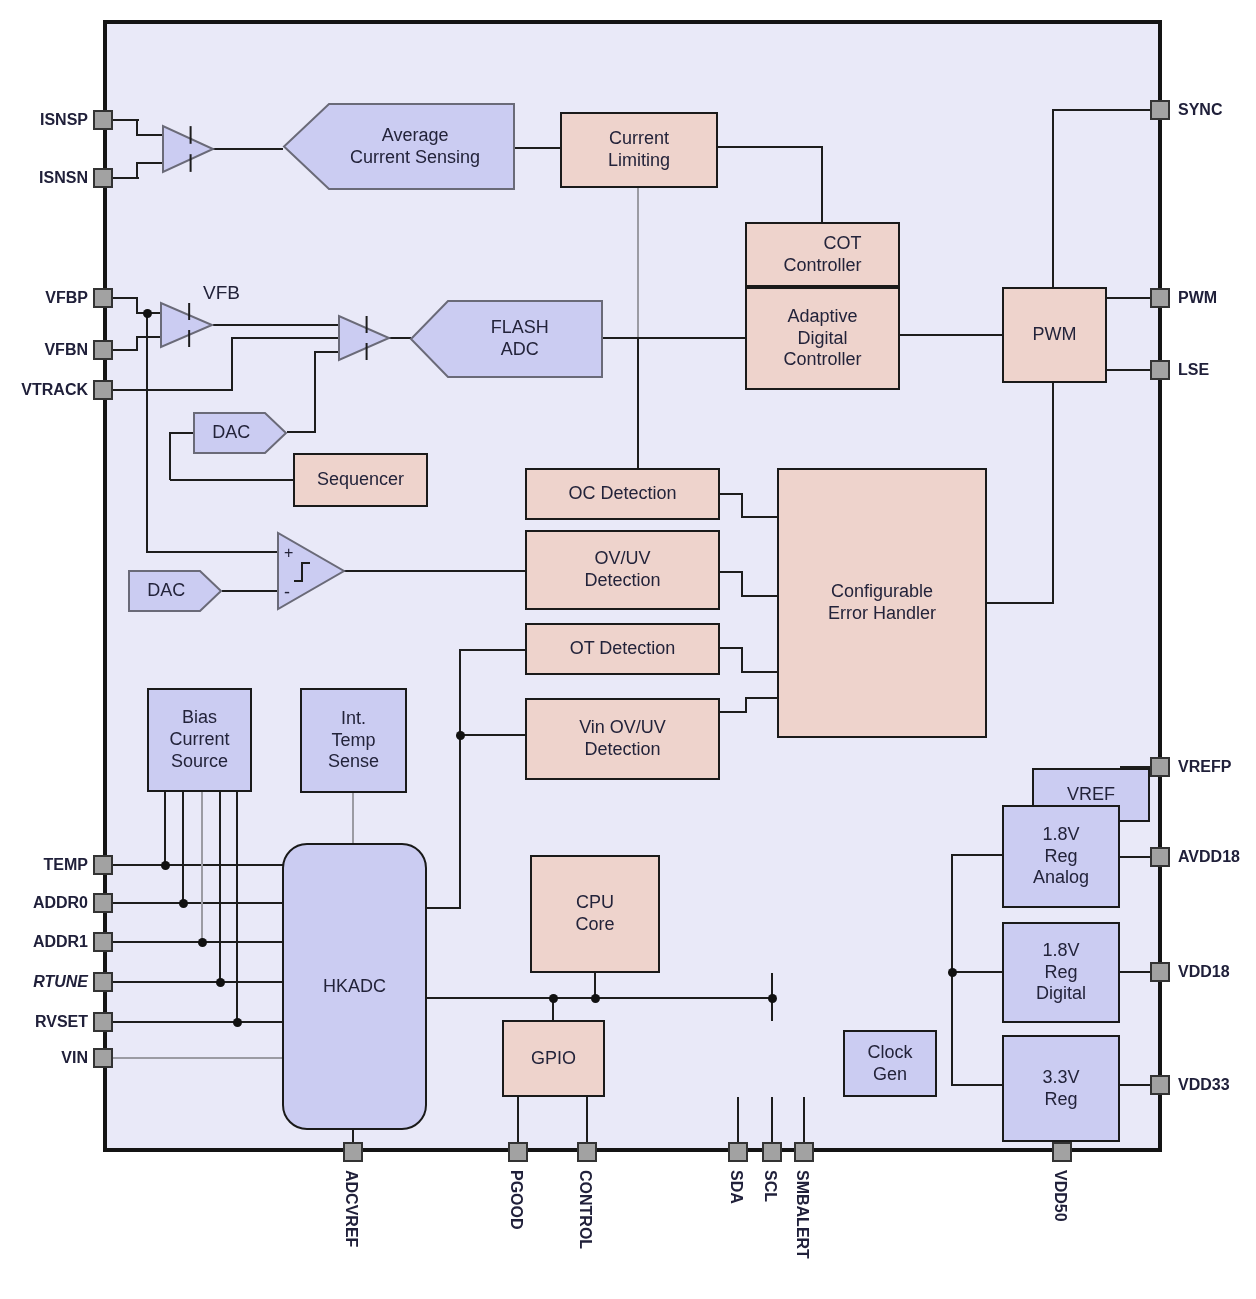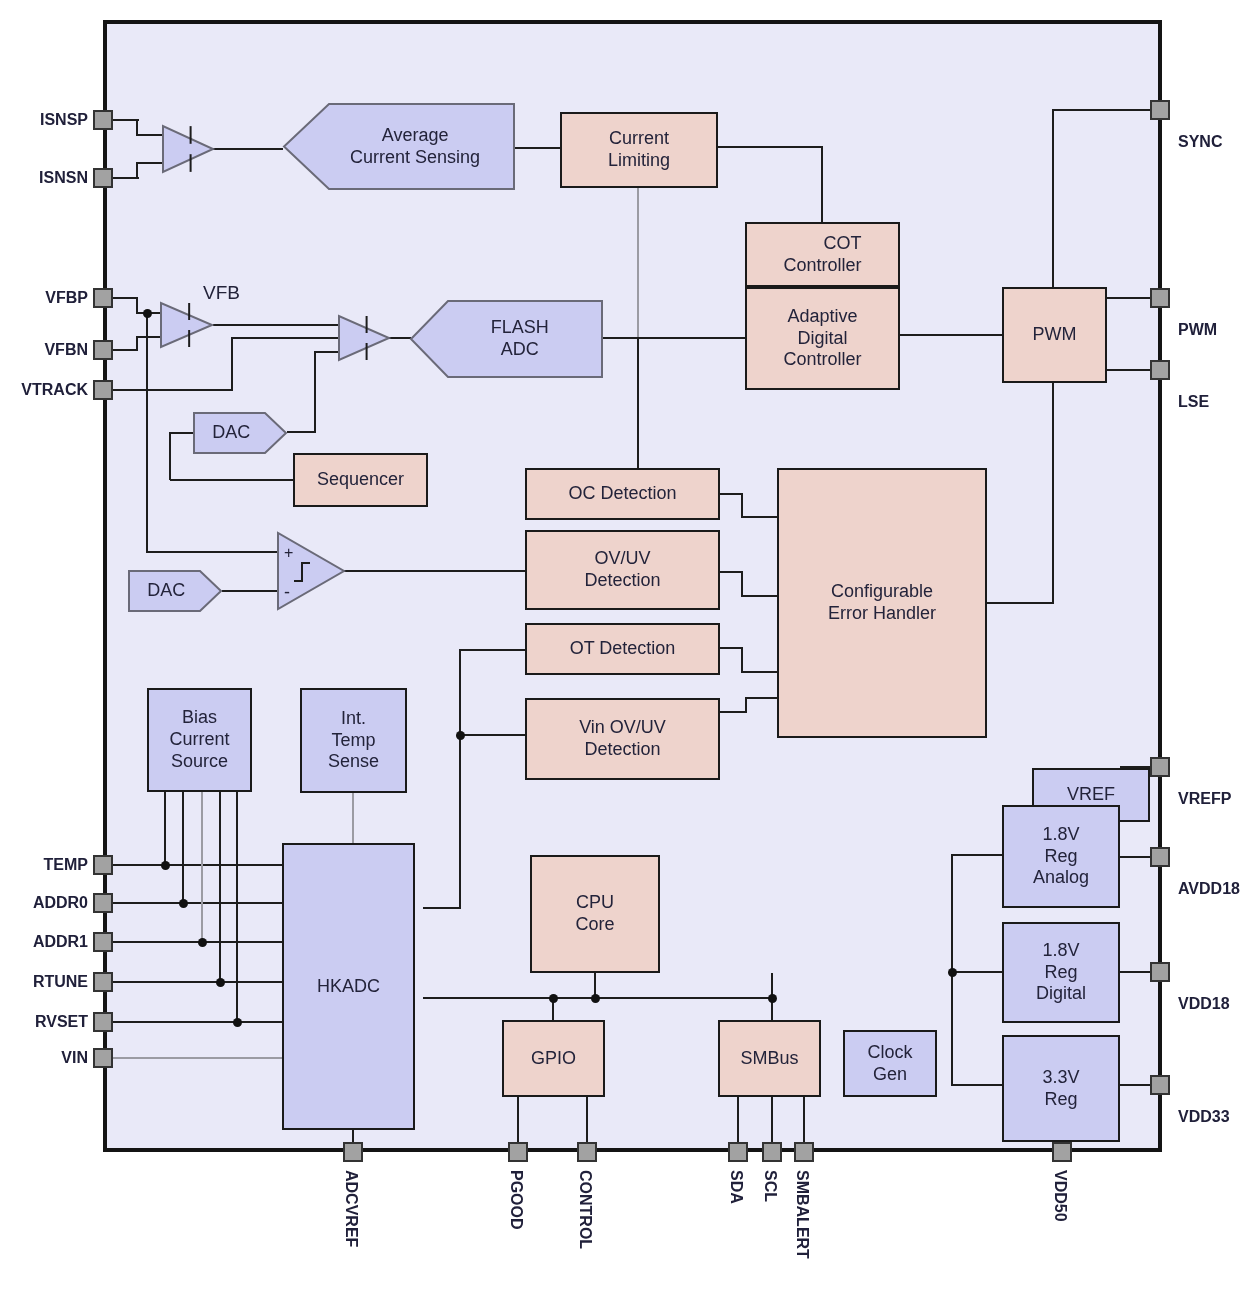--- a/index.html
+++ b/index.html
@@ -24,7 +24,7 @@
               border:2.5px solid #333;box-sizing:border-box;}
   .pin-label{position:absolute;font-size:16px;font-weight:700;color:#20203a;height:20px;line-height:20px;}
   .pin-label.left{left:0;width:88px;text-align:right;}
-  .pin-label.right{left:1178px;text-align:center;margin-top:32px;}
+  .pin-label.right{left:1178px;text-align:center;}
   .pin-label.bottom{top:1170px;transform:rotate(90deg);transform-origin:0 0;white-space:nowrap;}
   .float-label{position:absolute;font-size:19px;color:#23233a;}
 </style>

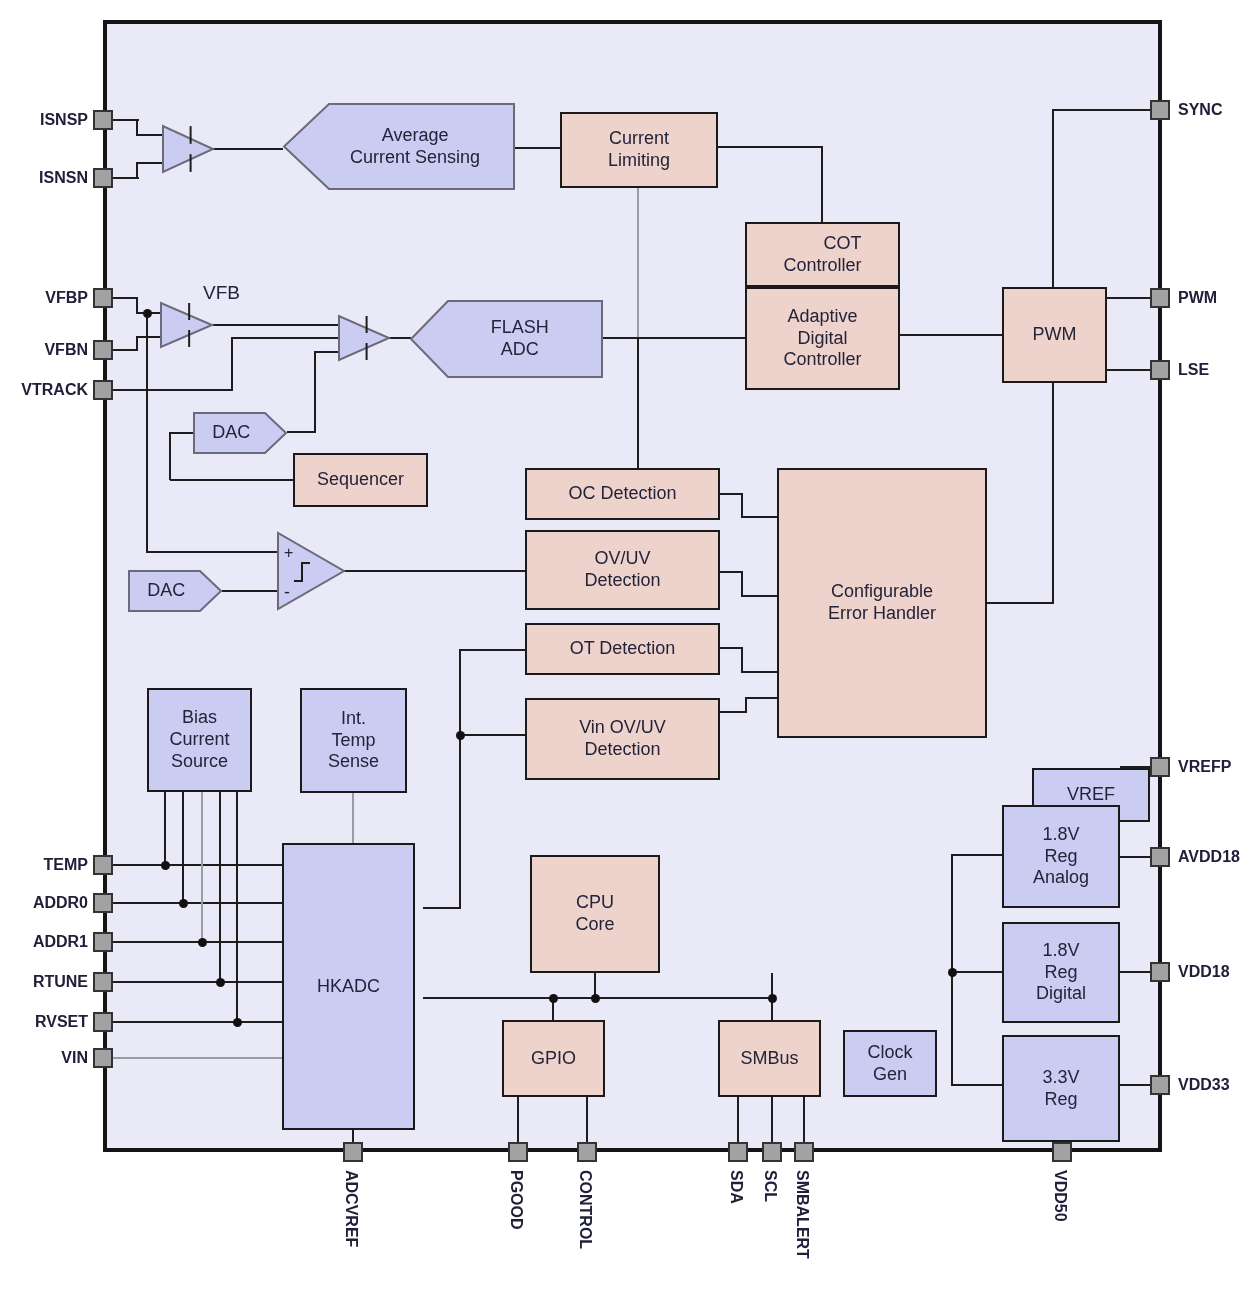--- a/index.html
+++ b/index.html
@@ -236,7 +236,7 @@
     <div class="pin-square" style="left: 93px; top: 932px;"></div>
     <div class="pin-label left" style="top: 932px;">ADDR1</div>
     <div class="pin-square" style="left: 93px; top: 972px;"></div>
-    <div class="pin-label left" style="top: 972px;">RTUNE</div>
+    <div class="pin-label left" style="top: 972px; font-style: italic;">RTUNE</div>
     <div class="pin-square" style="left: 93px; top: 1012px;"></div>
     <div class="pin-label left" style="top: 1012px;">RVSET</div>
     <div class="pin-square" style="left: 93px; top: 1048px;"></div>

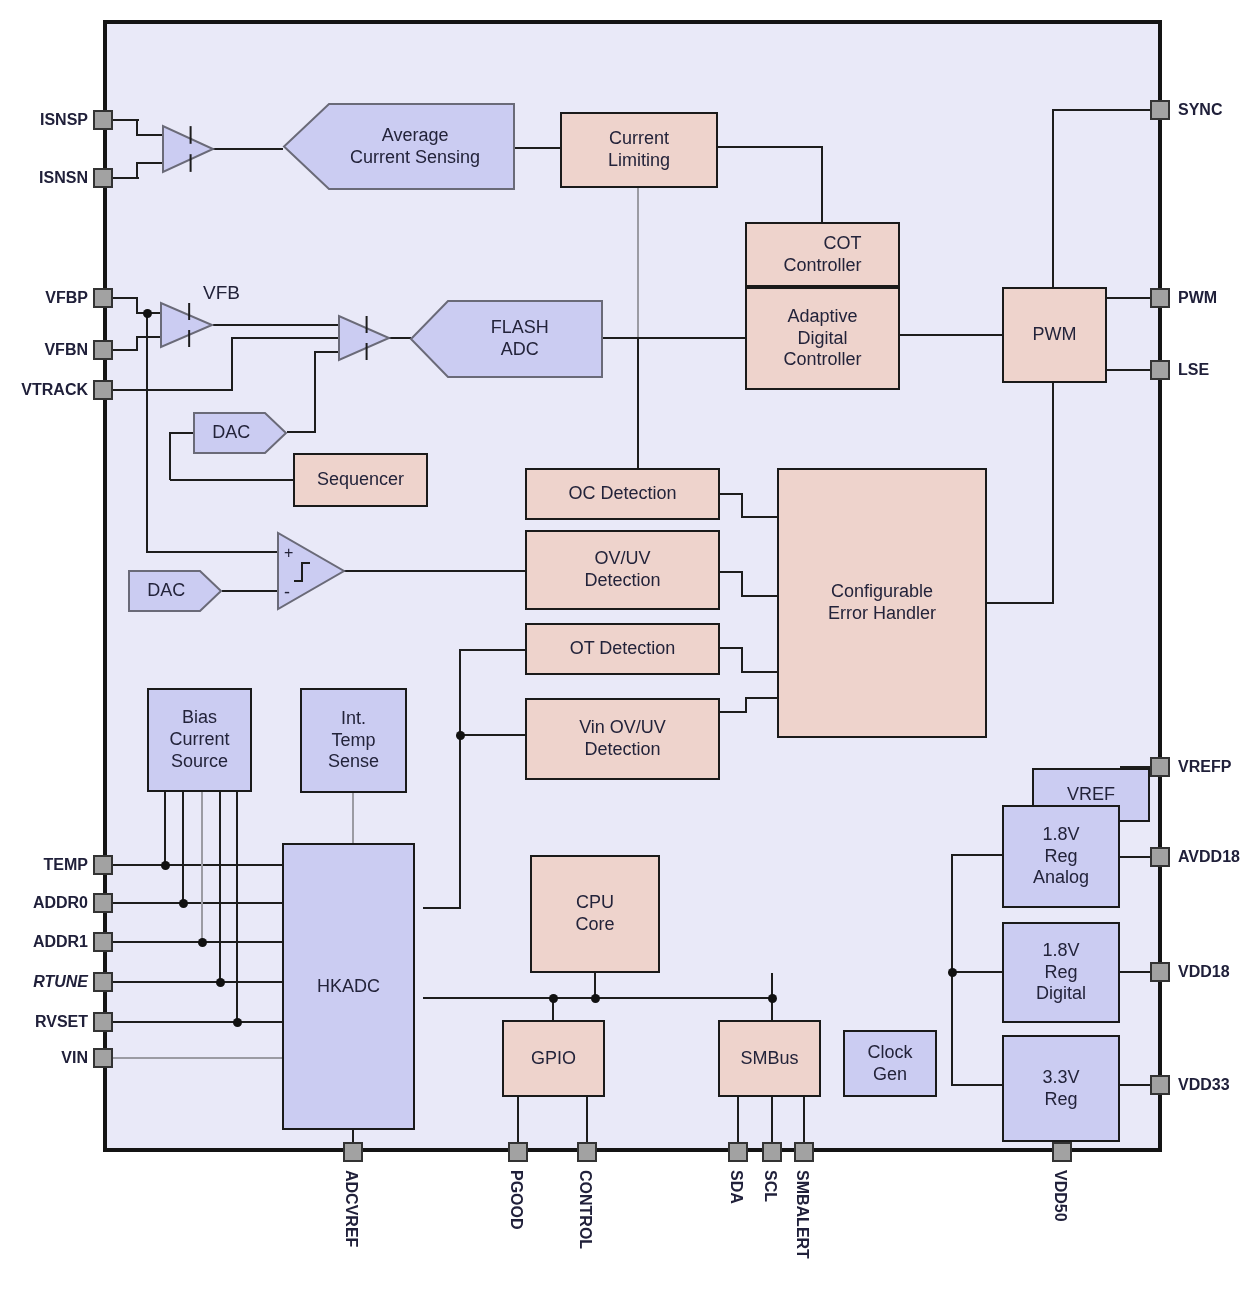--- a/index.html
+++ b/index.html
@@ -181,7 +181,7 @@
     <div class="block rect analog" style="left: 300px; top: 688px; width: 107px; height: 105px;">Int.
 Temp
 Sense</div>
-    <div class="block rect analog" style="left: 282px; top: 843px; width: 133px; height: 287px;">HKADC</div>
+    <div class="block rect analog" style="left: 282px; top: 843px; width: 145px; height: 287px; border-radius: 25px;">HKADC</div>
     <div class="block rect digital" style="left: 530px; top: 855px; width: 130px; height: 118px;">CPU
 Core</div>
     <div class="block rect digital" style="left: 502px; top: 1020px; width: 103px; height: 77px;">GPIO</div>

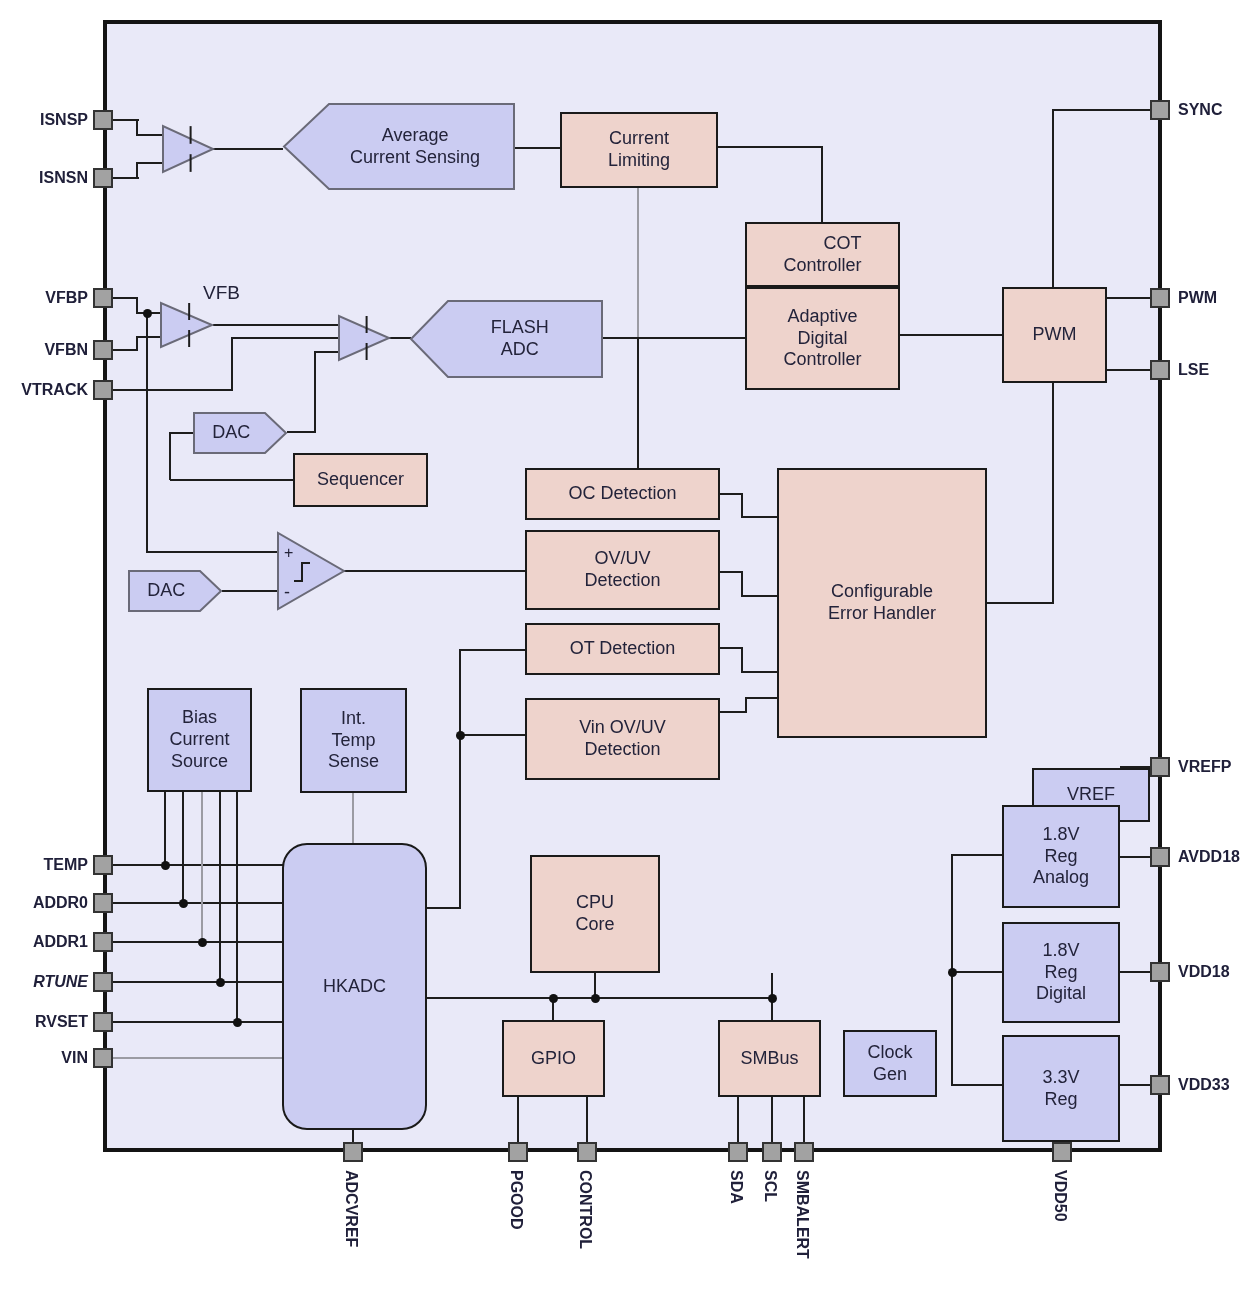--- a/index.html
+++ b/index.html
@@ -185,7 +185,6 @@
     <div class="block rect digital" style="left: 530px; top: 855px; width: 130px; height: 118px;">CPU
 Core</div>
     <div class="block rect digital" style="left: 502px; top: 1020px; width: 103px; height: 77px;">GPIO</div>
-    <div class="block rect digital" style="left: 718px; top: 1020px; width: 103px; height: 77px;">SMBus</div>
     <div class="block rect analog" style="left: 843px; top: 1030px; width: 94px; height: 67px;">Clock
 Gen</div>
     <div class="block rect analog" style="left: 1032px; top: 738px; width: 118px; height: 54px; margin-top: 30px;">VREF</div>

